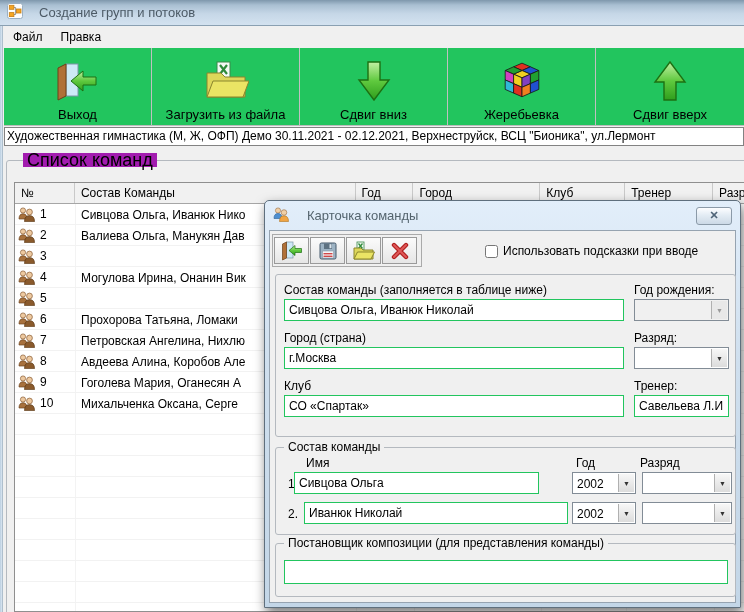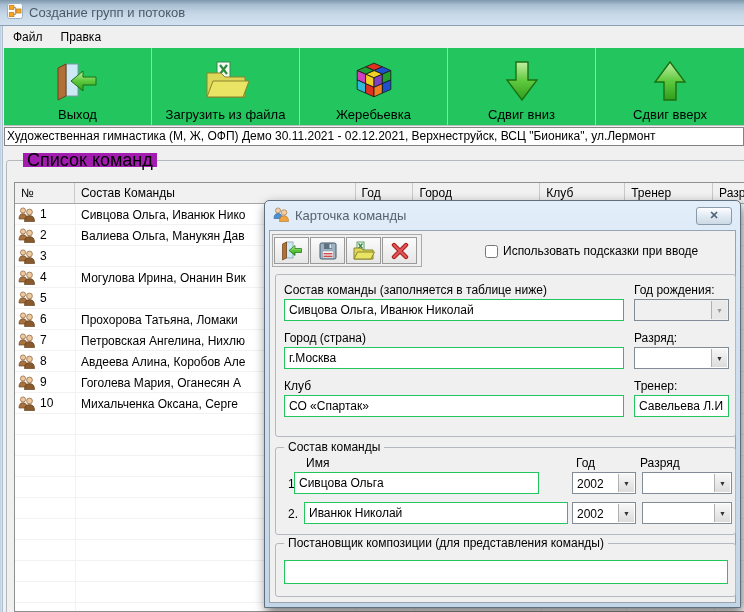--- a/index.html
+++ b/index.html
@@ -10,7 +10,7 @@
   
   .titlebar{position:absolute;left:0;top:0;width:744px;height:26px;
     background:linear-gradient(180deg,#7e97ac 0,#a9bfd2 20%,#c6d7e7 55%,#d3e2f0 100%);
-    border-bottom:1px solid #8aa0b2;display:flex;align-items:center;gap:6px;padding-left:7px;}
+    border-bottom:1px solid #8aa0b2;display:flex;align-items:center;gap:16px;padding-left:7px;}
   .titlebar .ttext{color:#4c5a66;font-size:13px;}
   .win-frame-left{position:absolute;left:0;top:26px;width:3px;bottom:0;
     background:linear-gradient(90deg,#b9cddf,#dbe7f2);border-right:1px solid #aebfcd;}

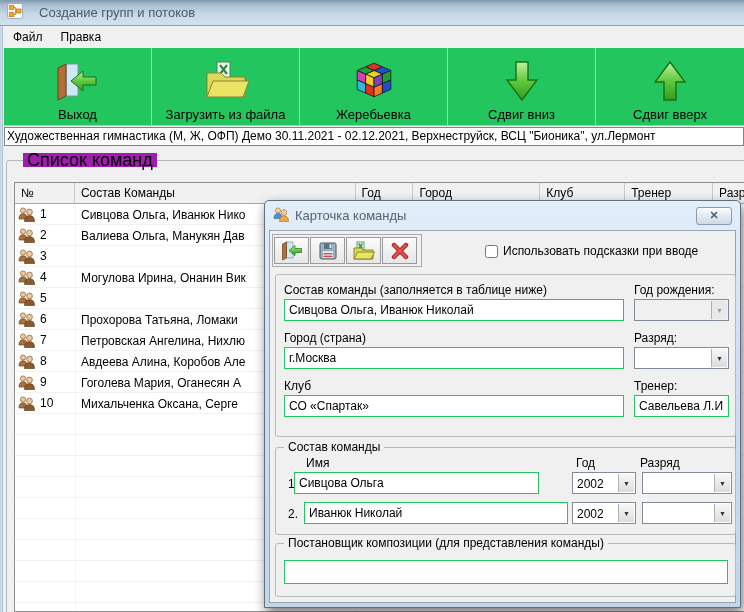--- a/index.html
+++ b/index.html
@@ -154,6 +154,14 @@
       </svg>
     </span>
     <span class="tlabel">Загрузить из файла</span>
+  </div>
+  <div class="tbtn">
+    <span class="ticonbox">
+      <svg width="34" height="42" viewBox="0 0 34 42">
+        <path d="M17,40 L2,20 H11 V2 H23 V20 H32 Z" fill="url(#ggreen)" stroke="#1d7012" stroke-width="1.4"></path>
+      </svg>
+    </span>
+    <span class="tlabel">Сдвиг вниз</span>
   </div>
   <div class="tbtn">
     <span class="ticonbox">
@@ -175,14 +183,6 @@
       </svg>
     </span>
     <span class="tlabel">Жеребьевка</span>
-  </div>
-  <div class="tbtn">
-    <span class="ticonbox">
-      <svg width="34" height="42" viewBox="0 0 34 42">
-        <path d="M17,40 L2,20 H11 V2 H23 V20 H32 Z" fill="url(#ggreen)" stroke="#1d7012" stroke-width="1.4"></path>
-      </svg>
-    </span>
-    <span class="tlabel">Сдвиг вниз</span>
   </div>
   <div class="tbtn">
     <span class="ticonbox">

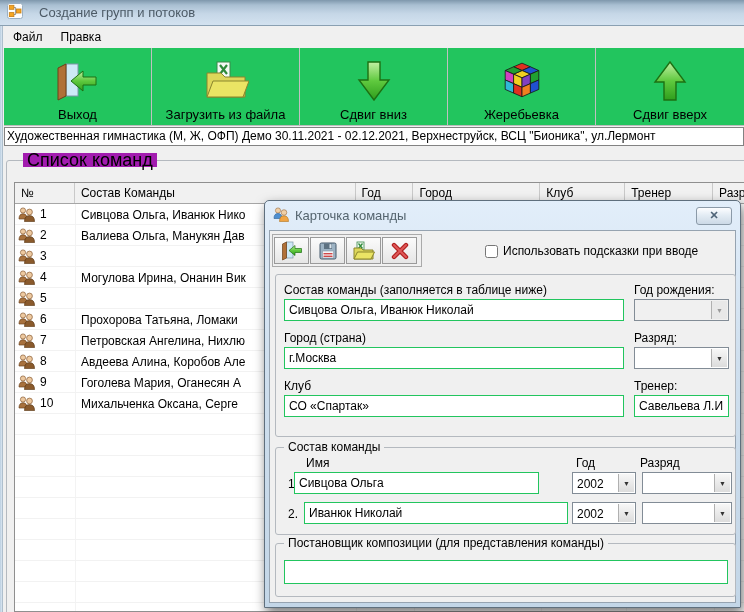--- a/index.html
+++ b/index.html
@@ -59,7 +59,7 @@
     border:1px solid #5f6f7d;border-radius:5px 5px 0 0;
     box-shadow:2px 5px 12px rgba(0,0,0,.55);padding:29px 4px 4px 4px;z-index:10;}
   .dtitle{position:absolute;left:0;top:0;width:100%;height:29px;display:flex;align-items:center;
-    gap:6px;padding:0 8px;}
+    gap:18px;padding:0 8px;}
   .dtitle .dtext{color:#54646e;font-size:13px;flex:1;}
   .close-btn{width:36px;height:18px;border:1px solid #8b9aa8;border-radius:3px;
     background:linear-gradient(180deg,#fdfeff,#e3ecf4 45%,#ccd9e6);

